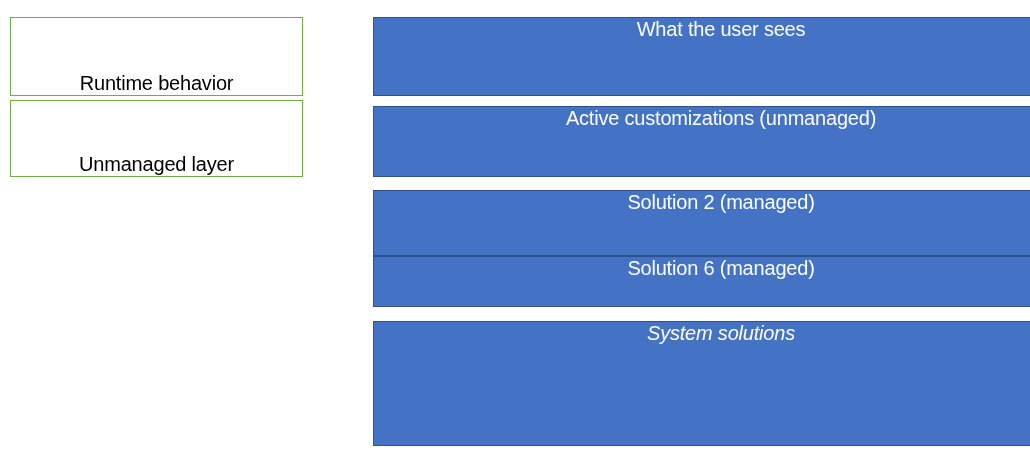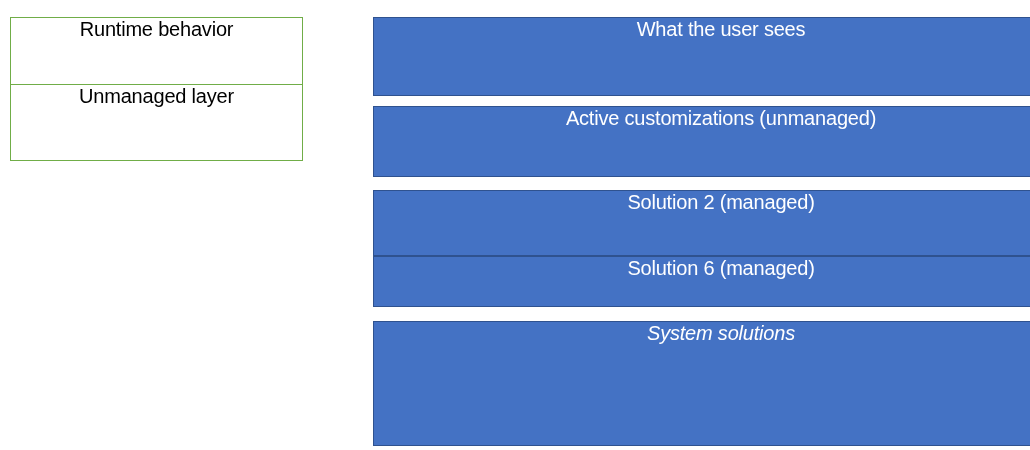--- a/index.html
+++ b/index.html
@@ -23,7 +23,7 @@
     background: var(--label-fill, #ffffff);
     border: 1.5px solid var(--label-border, #70AD47);
     display: flex;
-    align-items: flex-start;
+    align-items: flex-end;
     justify-content: center;
     color: var(--label-text, #000000);
     font-size: 20px;

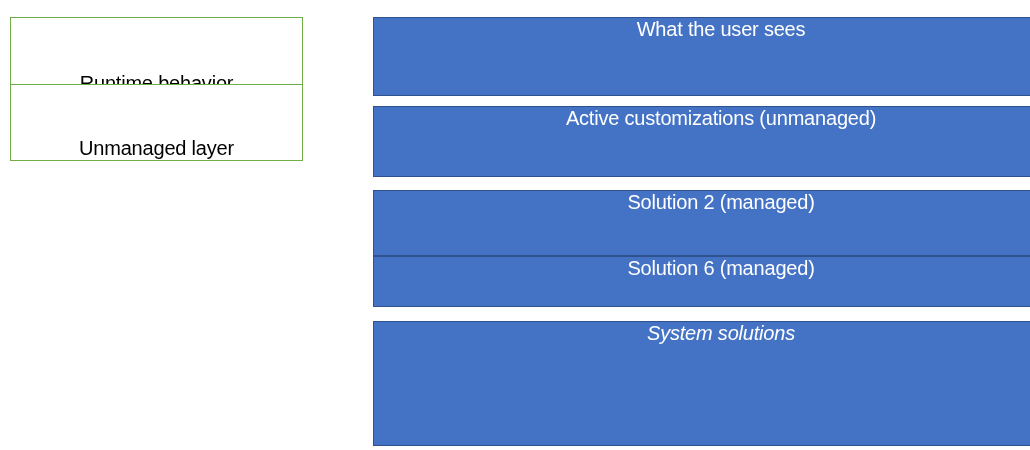--- a/index.html
+++ b/index.html
@@ -57,7 +57,7 @@
     <span class="box-text">Runtime behavior</span>
   </div>
 
-  <div class="label-box" style="top:84px; height:77px;">
+  <div class="label-box" style="top:100px; height:77px;">
     <span class="box-text">Unmanaged layer</span>
   </div>
 

